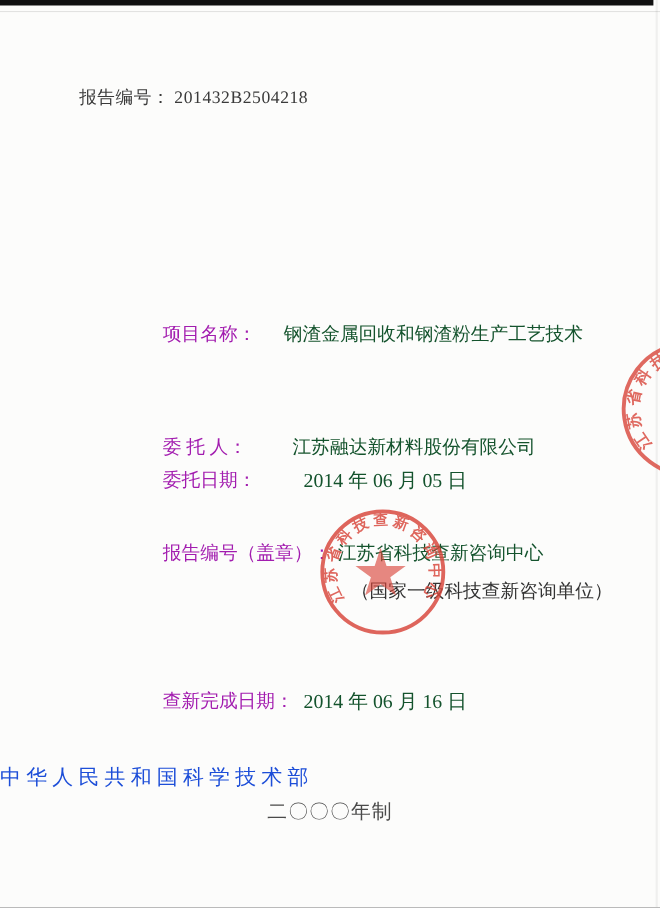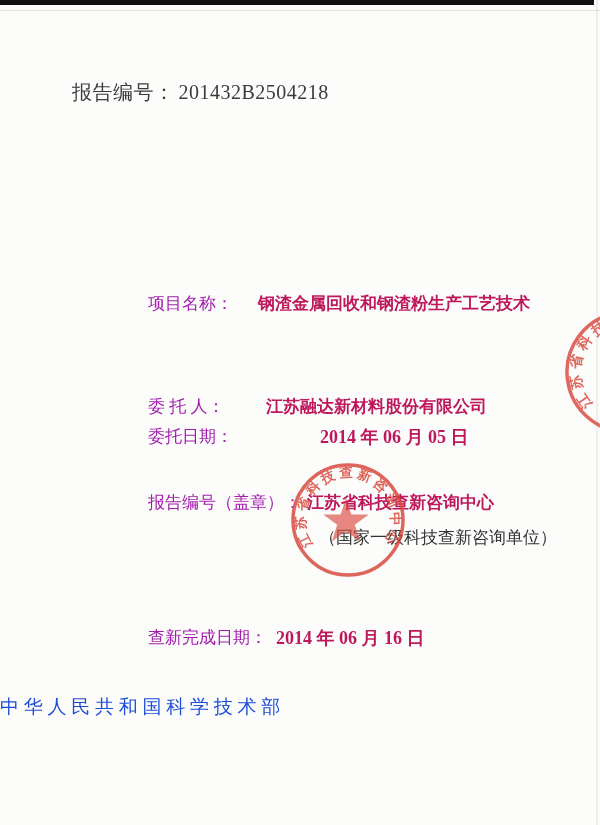--- a/index.html
+++ b/index.html
@@ -31,7 +31,7 @@
   }
   .report-no {
     position: absolute; left: 72px; top: 79px;
-    font-size: 20px; color: #3a3a3a;
+    font-size: 16px; color: #3a3a3a;
     letter-spacing: 0.5px;
     white-space: nowrap;
   }

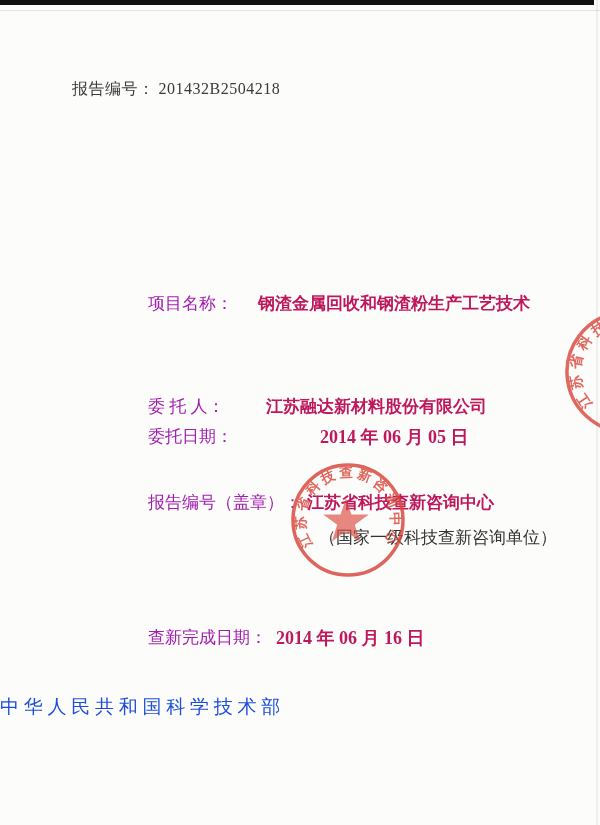--- a/index.html
+++ b/index.html
@@ -54,8 +54,8 @@
   .field-label { color: #a21caf; }
   .field-value {
     position: absolute;
-    font-weight: bold;
-    color: #be185d;
+    font-weight: normal;
+    color: #14532d;
     white-space: nowrap;
   }
   .row-project { top: 292px; }

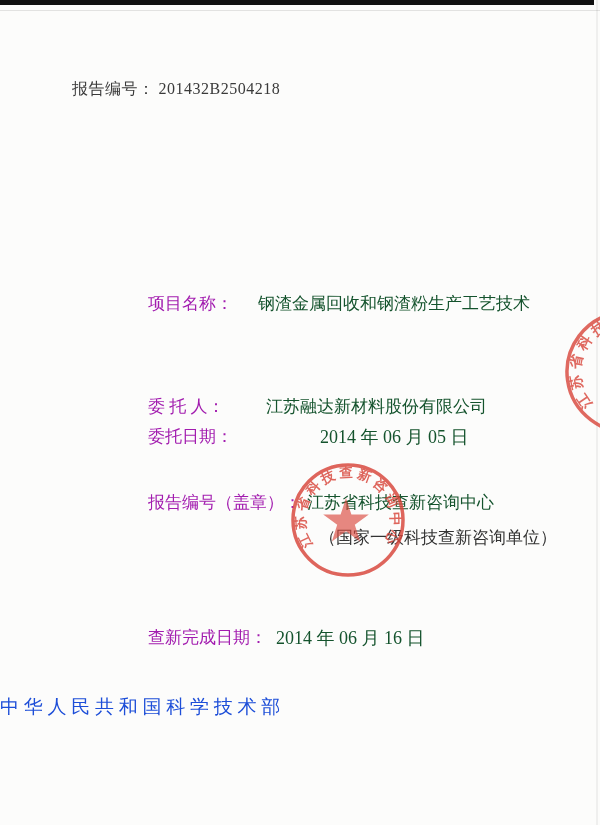--- a/index.html
+++ b/index.html
@@ -63,7 +63,7 @@
   .row-client  { top: 359px; margin-top: 36px; }
   .row-client .field-value { left: 118px; top: 0; }
   .row-edate   { top: 425px; }
-  .row-edate .field-value { left: 128px; top: 0; font-size: 18px; margin-left: 44px; }
+  .row-edate .field-value { left: 128px; top: 0; font-size: 18px; }
   .row-agency  { top: 491px; display: flex; gap: 6px; }
   .row-agency .field-value { position: static; }
   .agency-line2 {

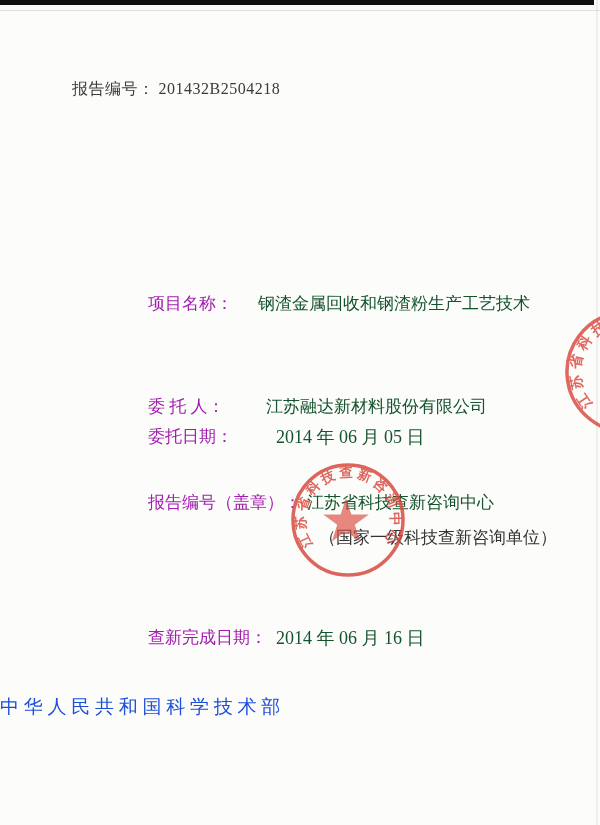--- a/index.html
+++ b/index.html
@@ -136,6 +136,7 @@
   </div>
 
   <div class="footer-ministry">中 华 人 民 共 和 国 科 学 技 术 部</div>
+  <div class="footer-edition">二〇〇〇年制</div>
 
   <svg class="seal seal-center" width="124" height="124" viewBox="0 0 124 124">
     <g opacity="0.82">

